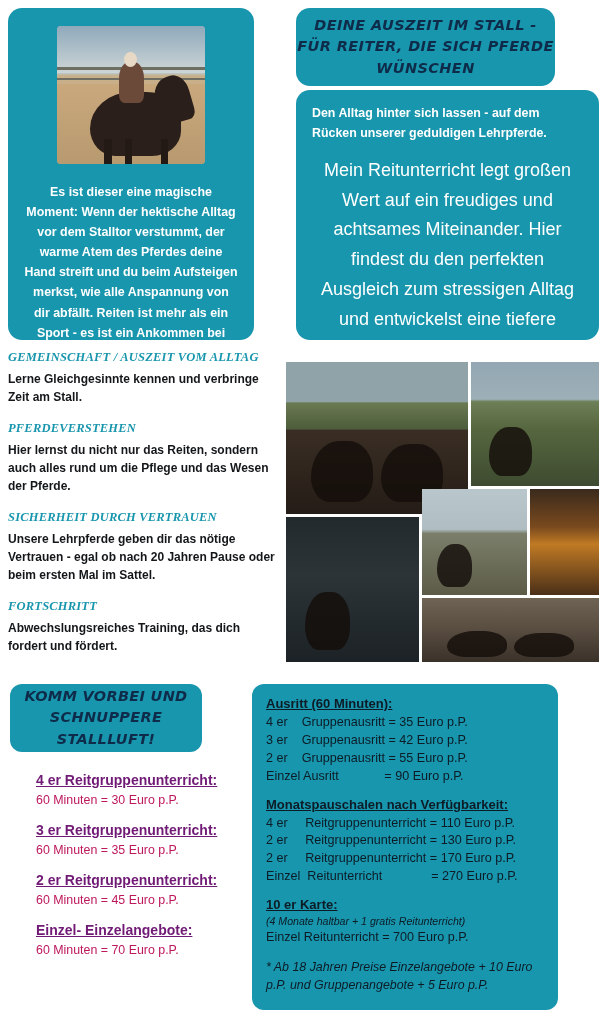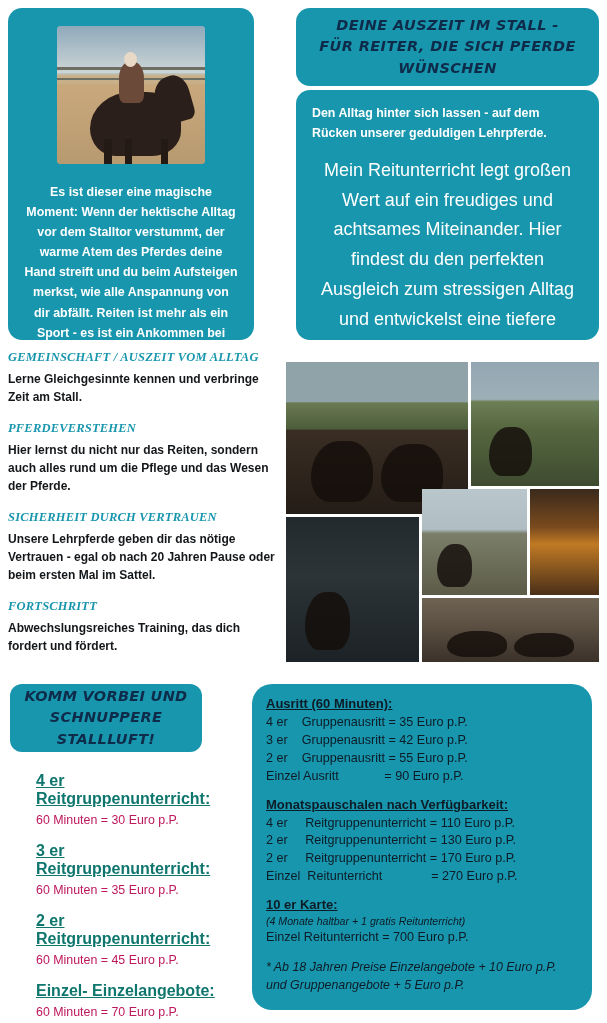--- a/index.html
+++ b/index.html
@@ -84,7 +84,7 @@
   .hero-title {
     position: absolute;
     left: 296px; top: 8px;
-    width: 303px; height: 78px;
+    width: 259px; height: 78px;
     background: #1896ad;
     border-radius: 14px;
     display: flex; flex-direction: column;

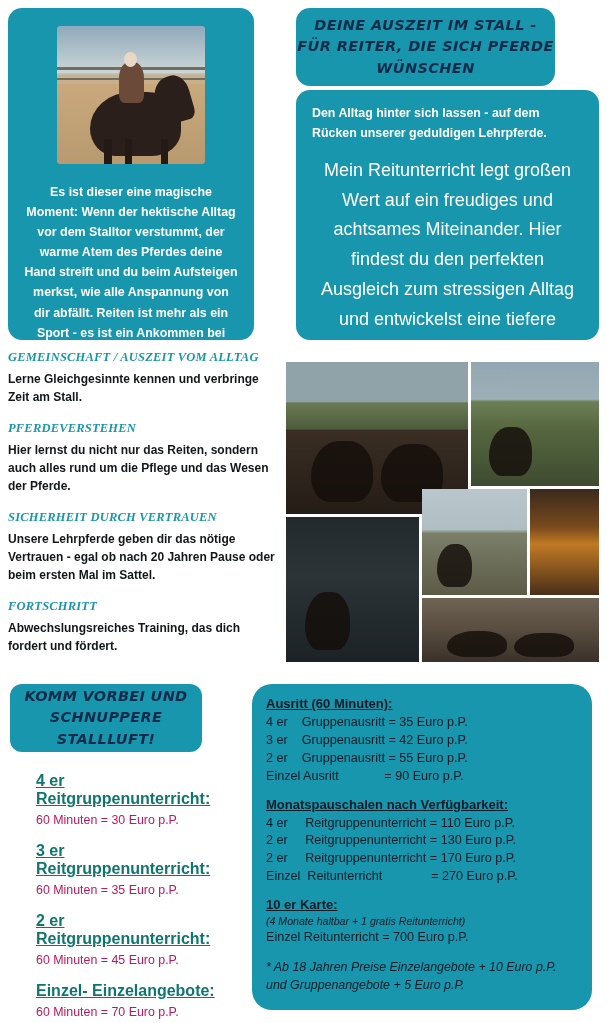--- a/index.html
+++ b/index.html
@@ -216,9 +216,9 @@
   .prices-right {
     position: absolute;
     left: 252px; top: 684px;
-    width: 340px; height: 326px;
-    background: #1896ad;
-    border-radius: 20px;
+    width: 306px; height: 326px;
+    background: #1896ad;
+    border-radius: 12px;
     padding: 12px 14px;
     color: #0d1b26;
   }

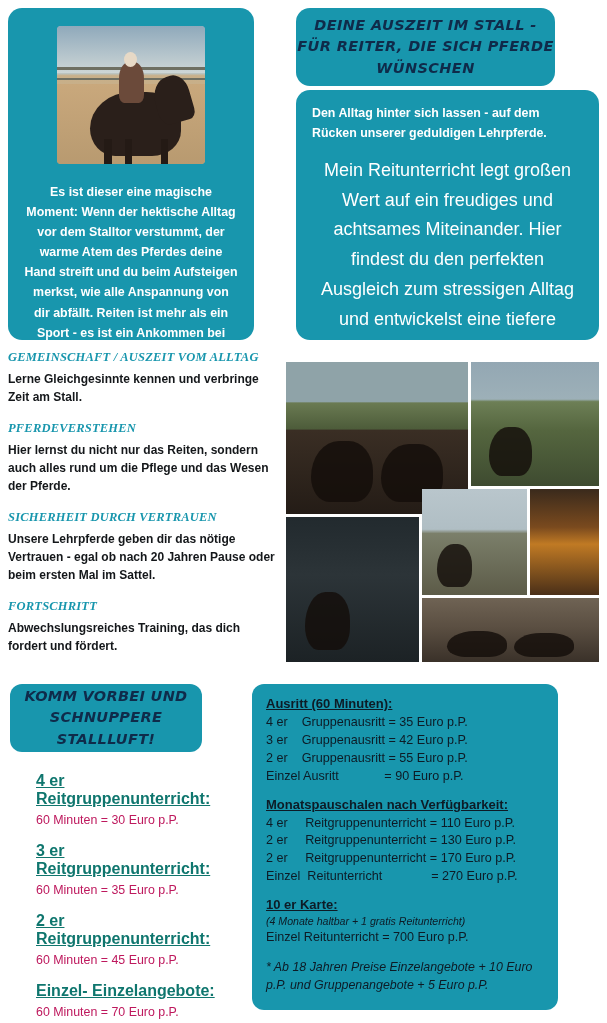--- a/index.html
+++ b/index.html
@@ -202,9 +202,9 @@
   }
   .price-block { margin-bottom: 15px; }
   .price-block .ttl {
-    font-size: 16px;
-    font-weight: bold;
-    color: #0f766e;
+    font-size: 14px;
+    font-weight: bold;
+    color: #701a75;
     text-decoration: underline;
     margin-bottom: 5px;
   }

